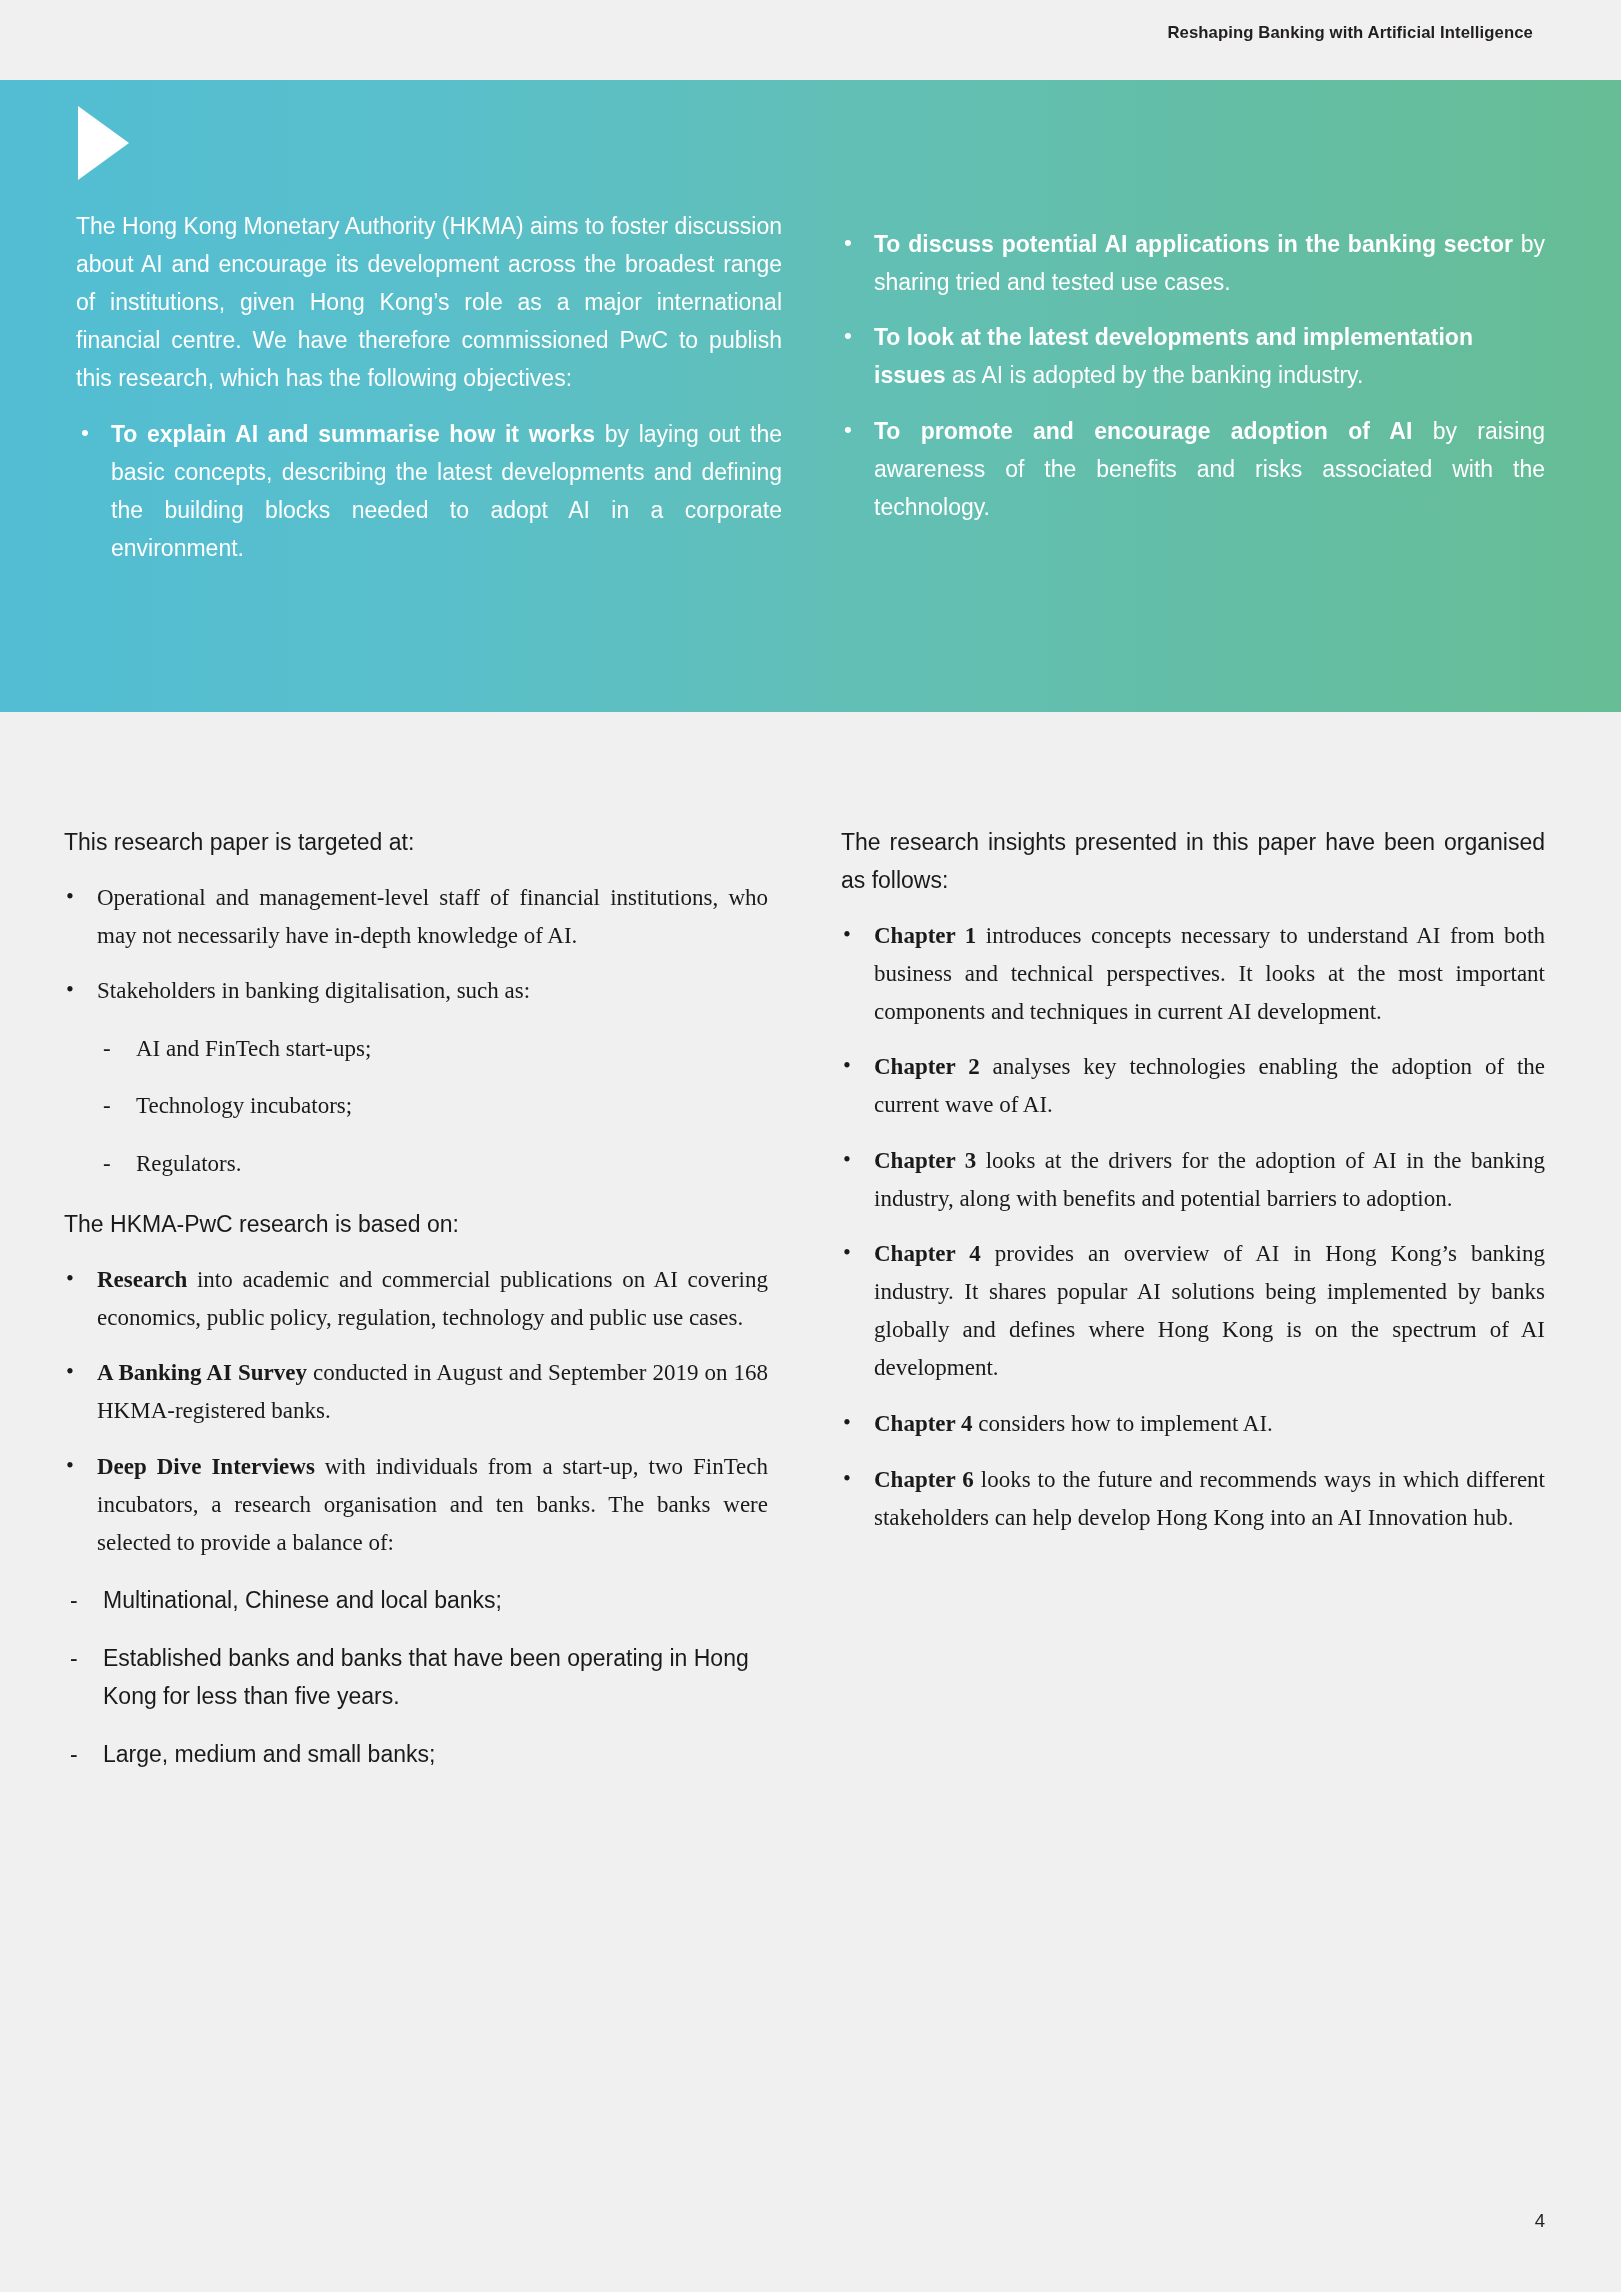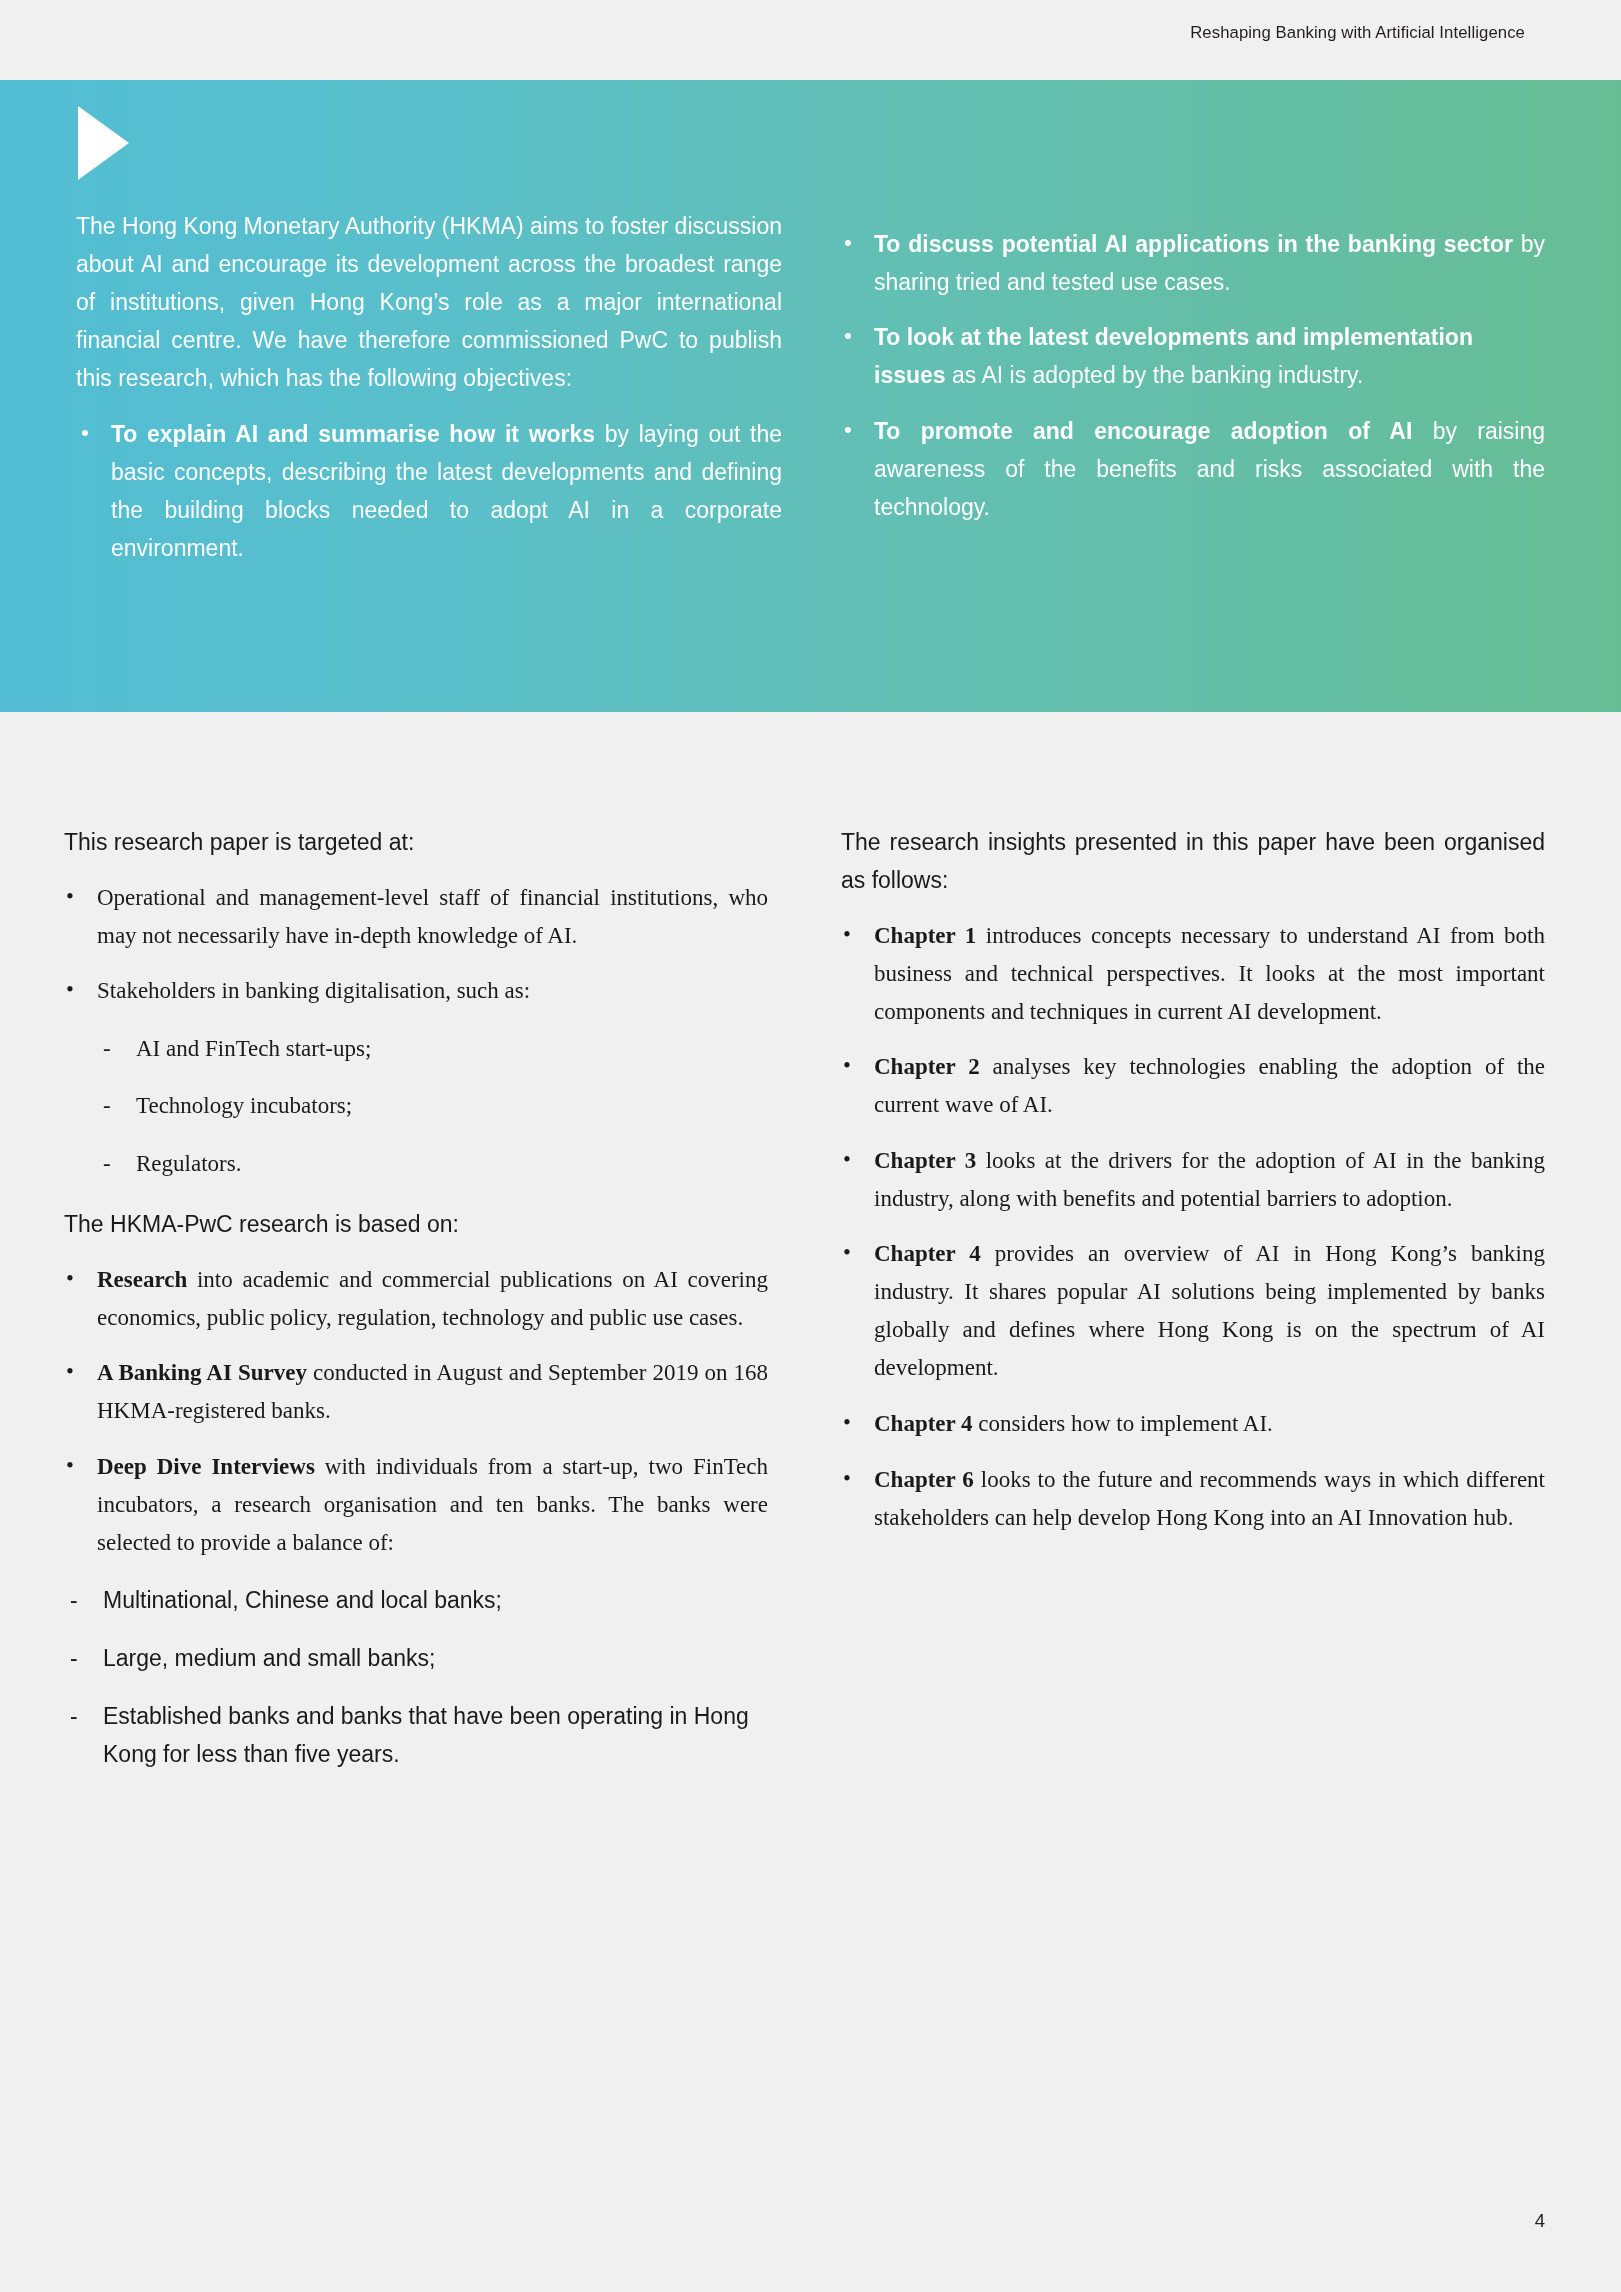--- a/index.html
+++ b/index.html
@@ -21,13 +21,14 @@
     position: absolute;
     top: 0;
     left: 0;
-    right: 8px;
+    right: 0;
     height: 65px;
     box-sizing: border-box;
     padding-right: 88px;
     display: flex;
     align-items: center;
     justify-content: flex-end;
+    font-weight: bold;
   }
   .page-header-title {
     font-size: 16.7px;

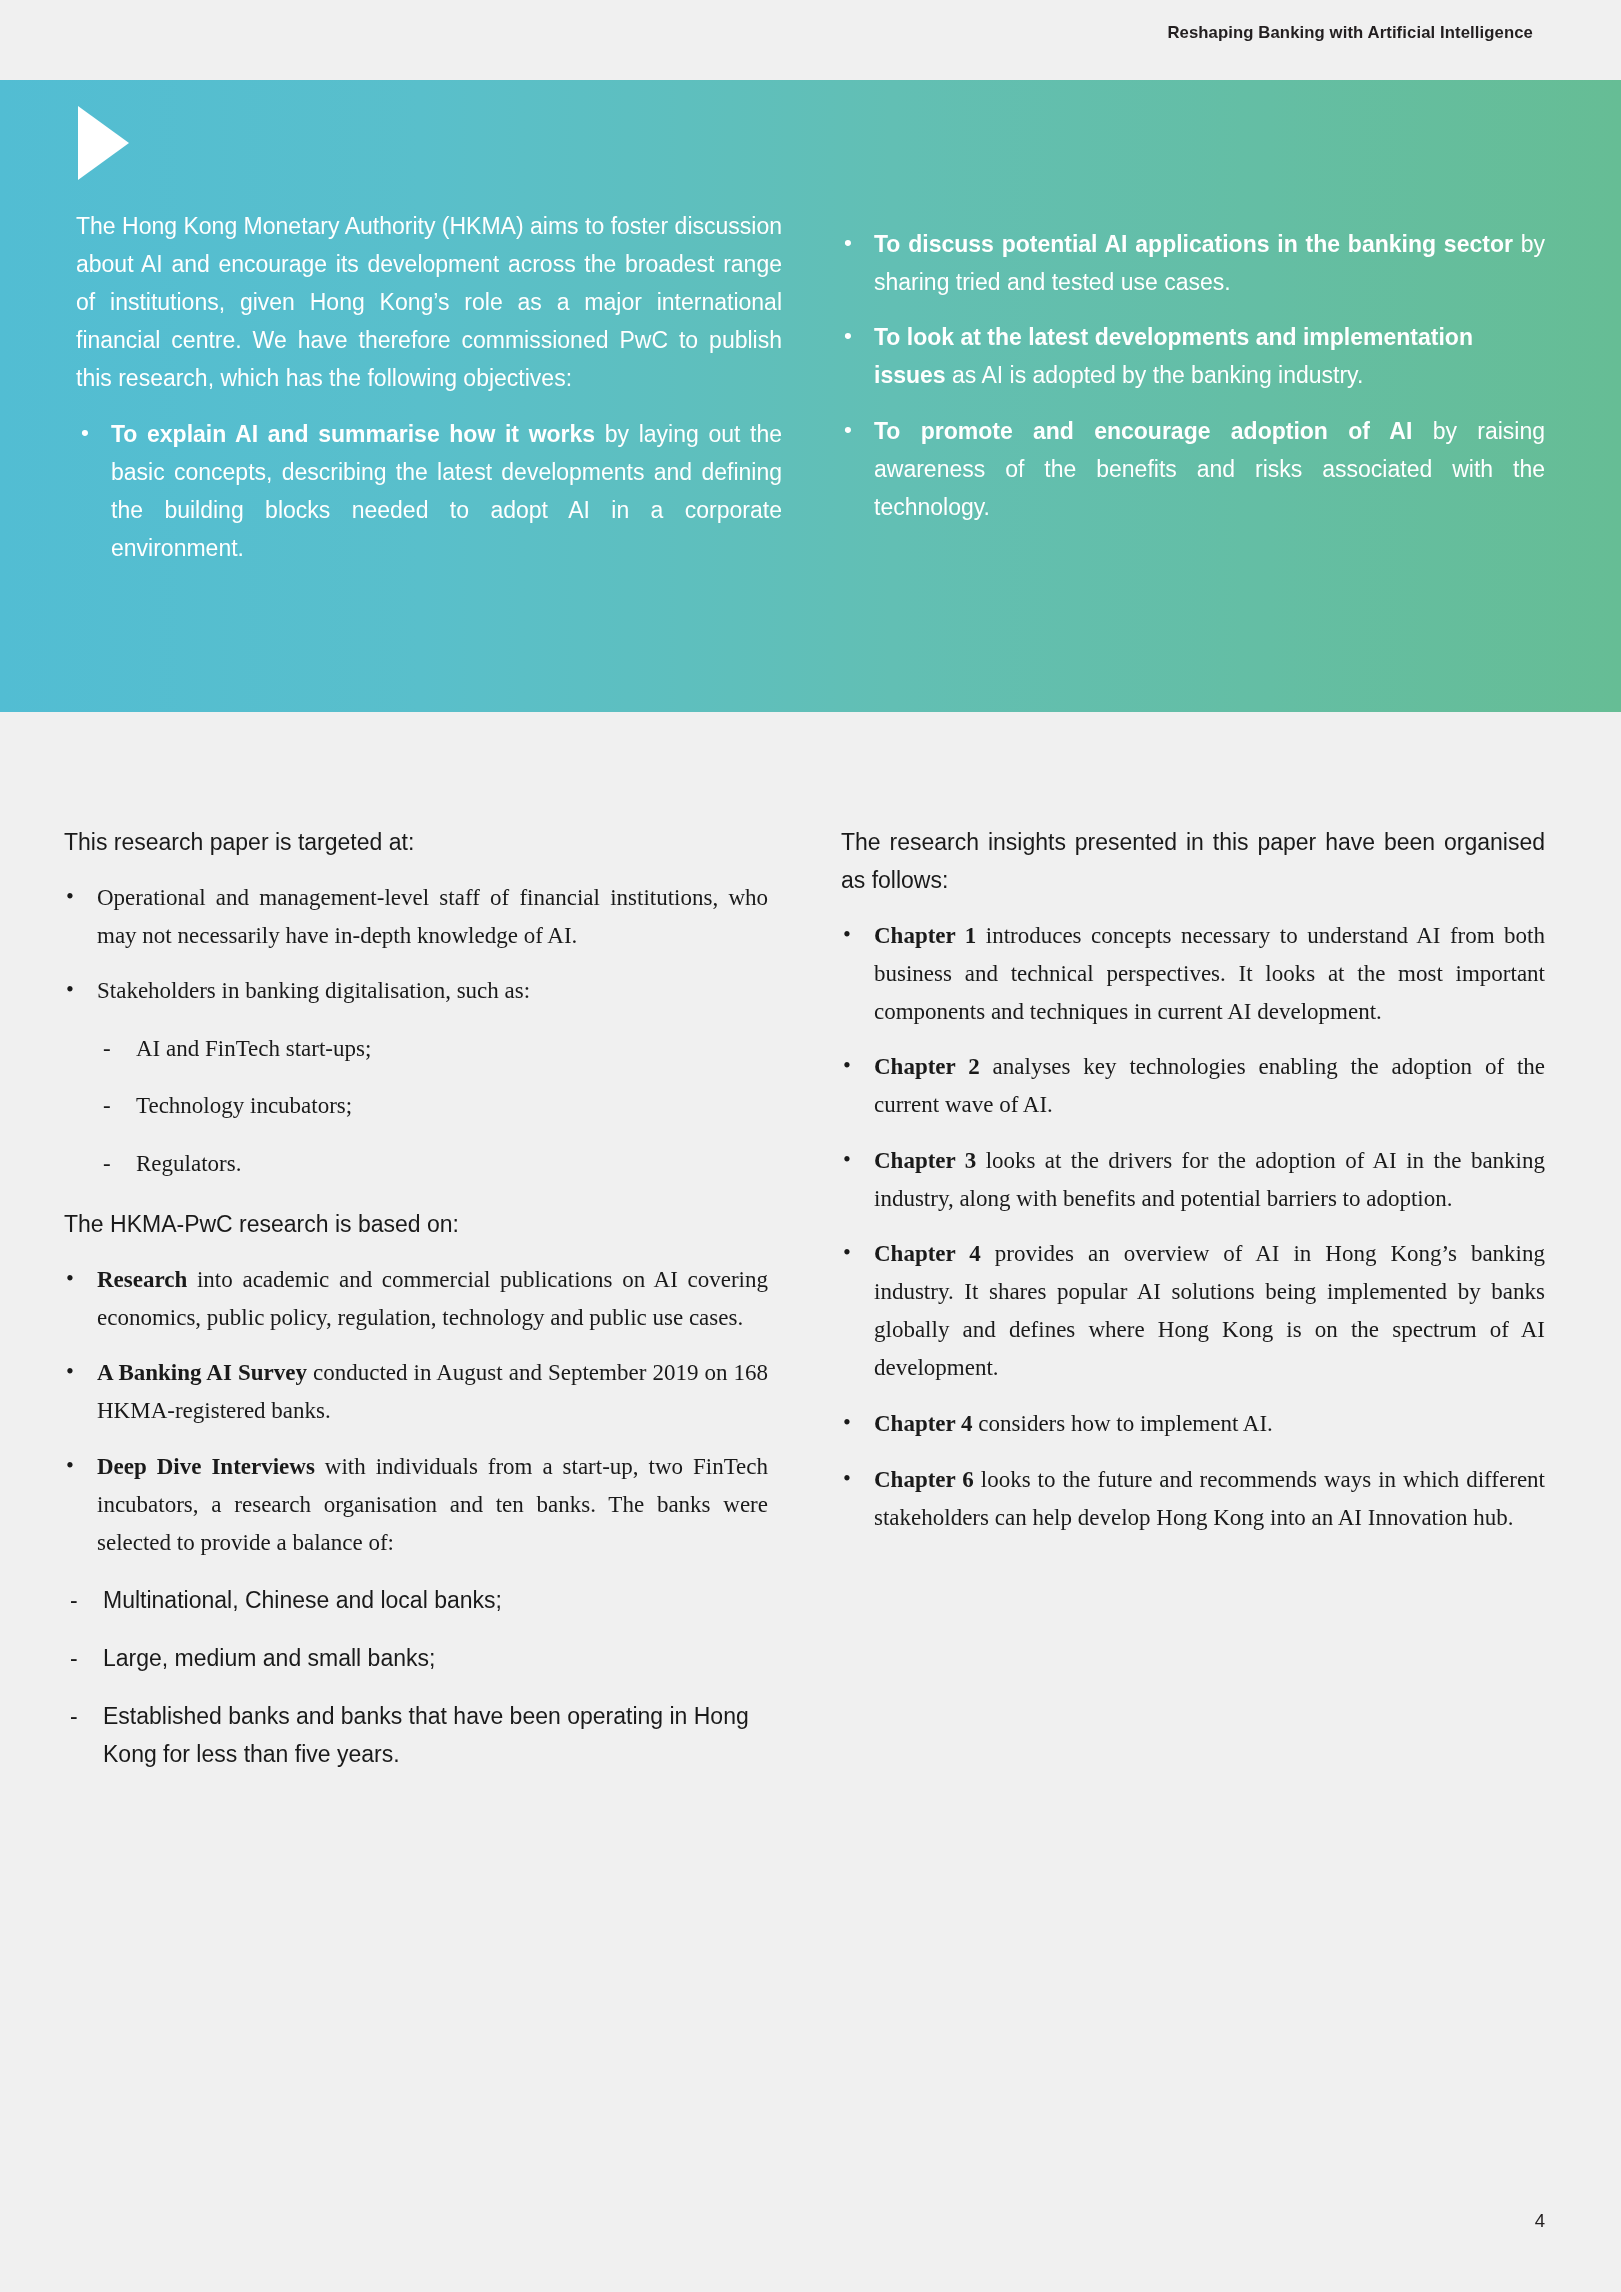--- a/index.html
+++ b/index.html
@@ -255,8 +255,8 @@
 
     <ul class="dashes outer-dashes">
       <li>Multinational, Chinese and local banks;</li>
+      <li>Established banks and banks that have been operating in Hong Kong for less than five years.</li>
       <li>Large, medium and small banks;</li>
-      <li>Established banks and banks that have been operating in Hong Kong for less than five years.</li>
     </ul>
   </div>
 

